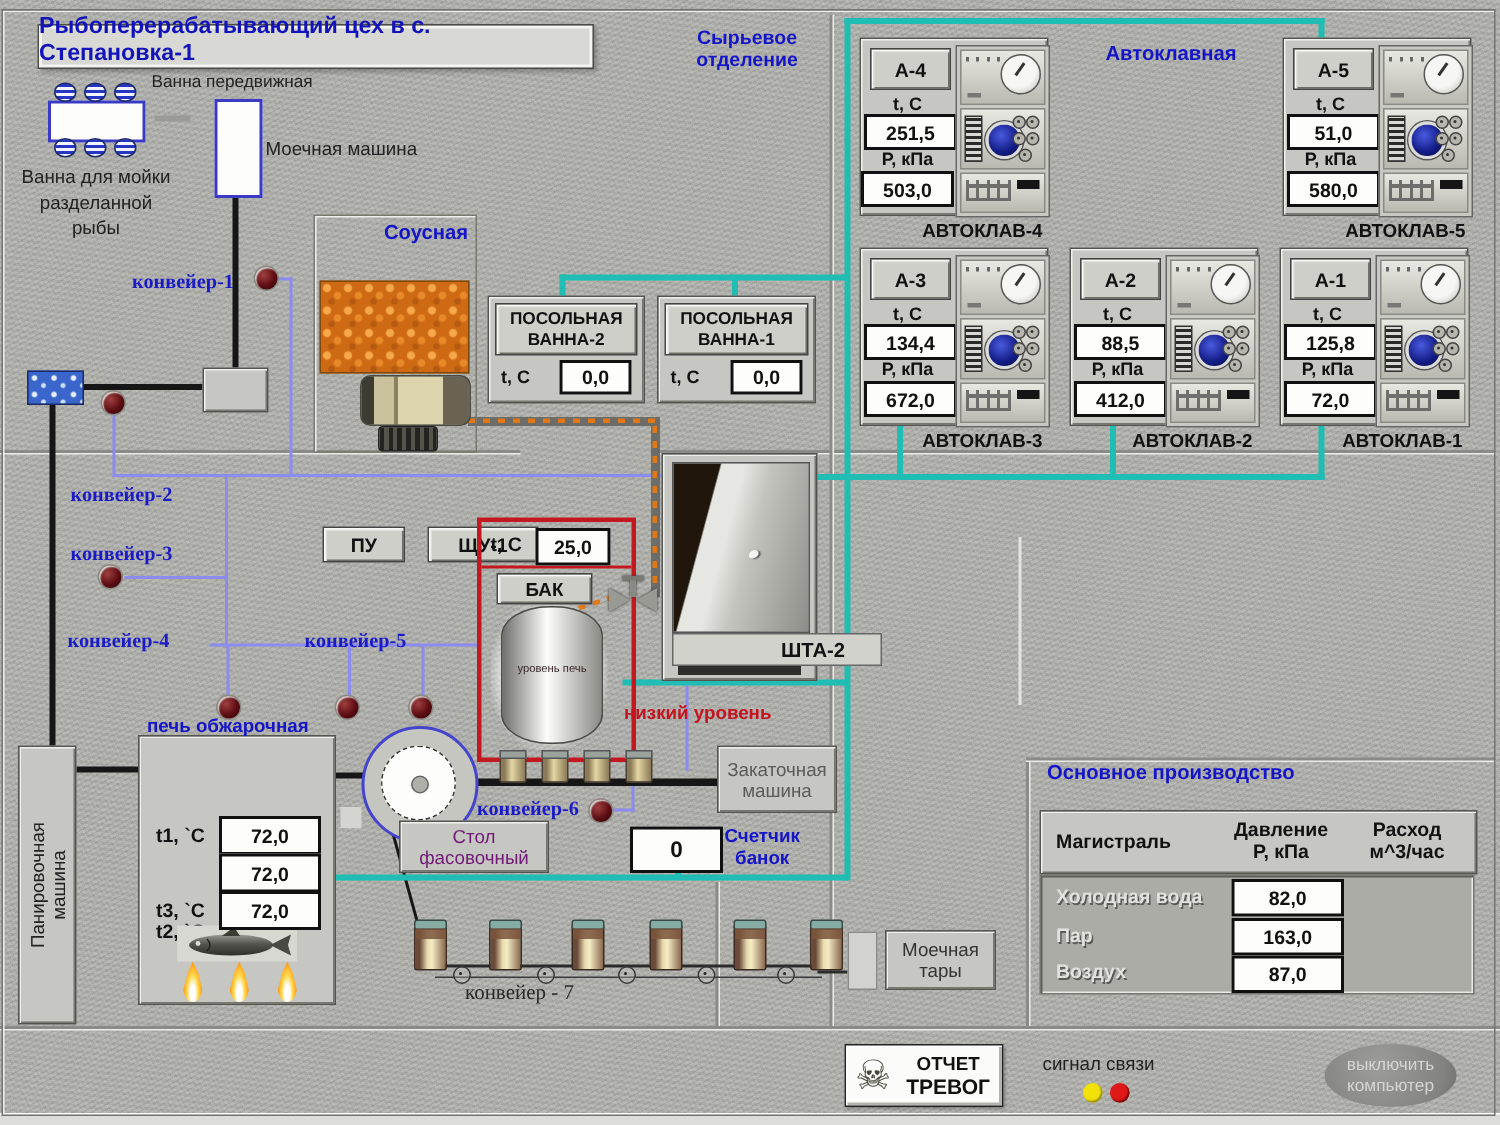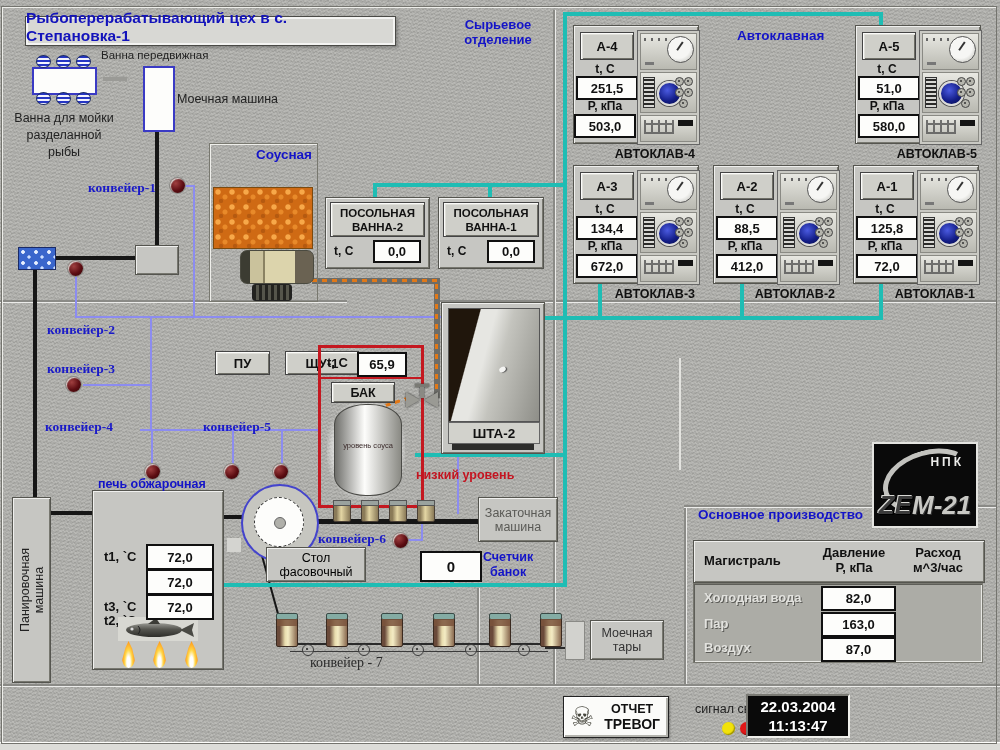--- a/index.html
+++ b/index.html
@@ -367,7 +367,7 @@
 
   <div class="abs" style="left:318px;top:345px;width:100px;height:157px;border:3px solid #c41820;z-index:6;">
     <span style="position:absolute;left:6px;top:7px;font-weight:bold;font-size:13px;">t, C</span>
-    <div class="valbox" style="position:absolute;left:36px;top:4px;width:46px;height:21px;">65,9</div>
+    <div class="valbox" style="position:absolute;left:36px;top:4px;width:46px;height:21px;">25,0</div>
     <div style="position:absolute;left:0;top:29px;width:100%;border-top:2px solid #c41820;"></div>
     <div class="btn3d" style="position:absolute;left:10px;top:34px;width:62px;height:19px;font-size:12.5px;">БАК</div>
     <div class="abs" style="left:6px;top:52px;width:78px;height:100px;border-radius:40%;background:radial-gradient(ellipse,#ffffff 45%,rgba(255,255,255,0) 75%);"></div>

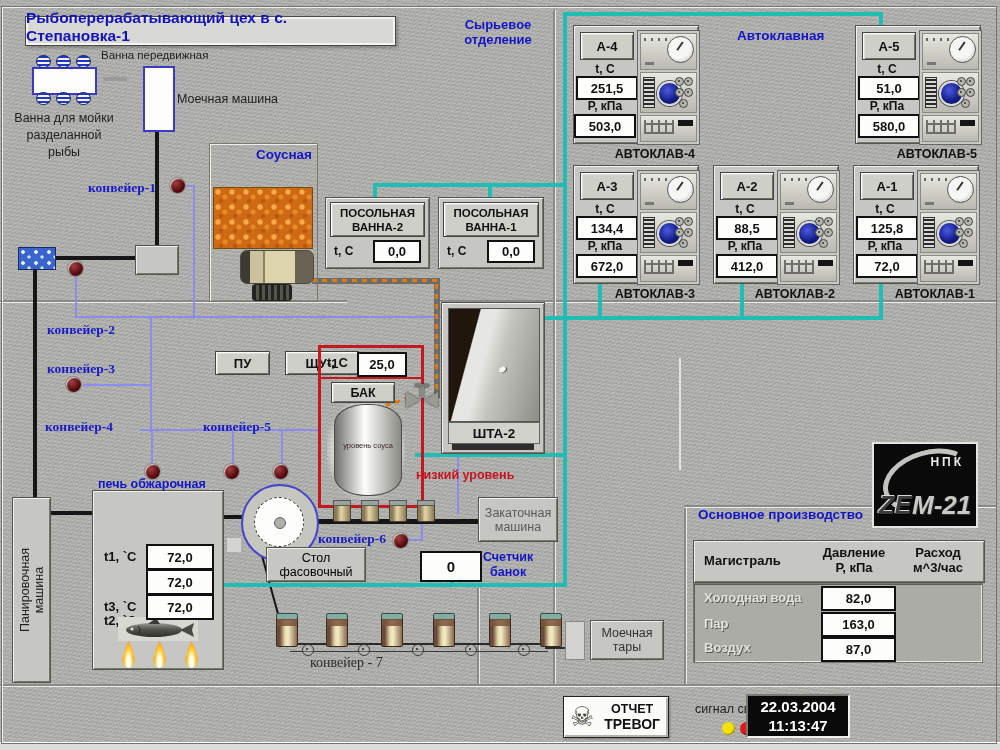--- a/index.html
+++ b/index.html
@@ -389,7 +389,7 @@
          background:linear-gradient(105deg,#20160c 0 26%,#e6e6e2 27% 40%,#c4c4be 55%,#8e8e88 100%);">
       <div style="position:absolute;left:56%;top:52%;width:7px;height:5px;background:#f4f4f2;border-radius:50%;transform:rotate(-30deg);box-shadow:1px 1px 1px #555;"></div>
     </div>
-    <div style="position:absolute;left:6px;top:119px;width:90px;height:20px;background:#d2d2cc;border:1px solid #666;display:flex;align-items:center;justify-content:center;font-weight:bold;font-size:13.5px;">ШТА-2</div>
+    <div style="position:absolute;left:6px;top:119px;width:90px;height:20px;background:#d2d2cc;border:1px solid #666;display:flex;align-items:center;justify-content:center;font-weight:bold;font-size:13.5px;padding-left:48px;">ШТА-2</div>
     <div style="position:absolute;left:10px;top:141px;width:82px;height:6px;background:#2e2e2c;"></div>
   </div>
 

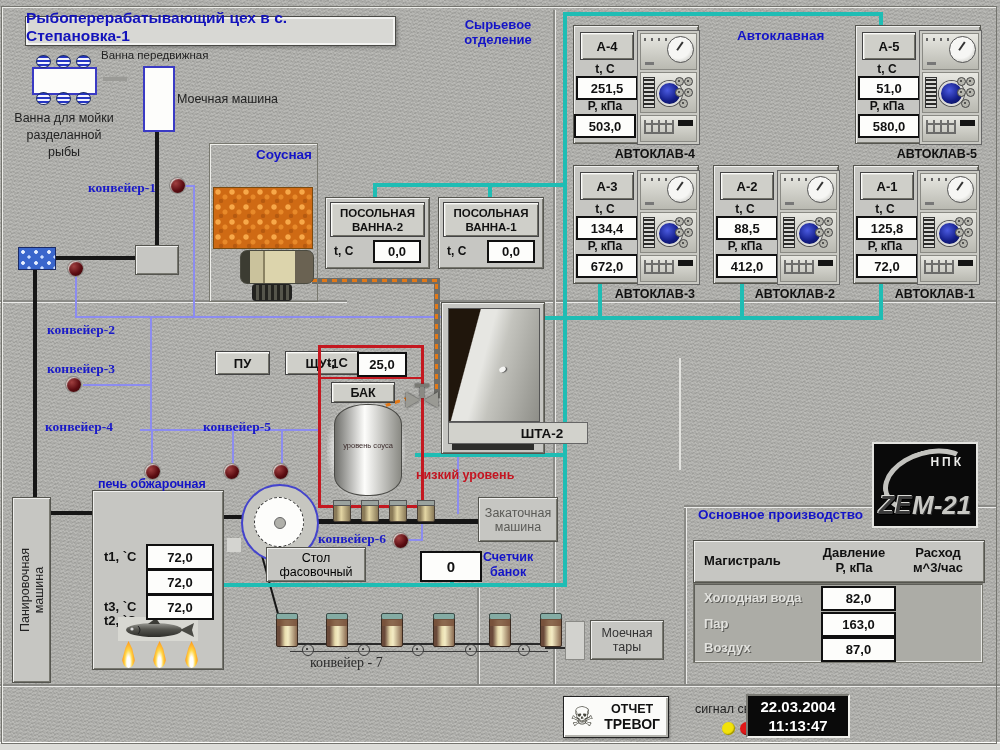--- a/index.html
+++ b/index.html
@@ -372,7 +372,7 @@
     <div class="btn3d" style="position:absolute;left:10px;top:34px;width:62px;height:19px;font-size:12.5px;">БАК</div>
     <div class="abs" style="left:6px;top:52px;width:78px;height:100px;border-radius:40%;background:radial-gradient(ellipse,#ffffff 45%,rgba(255,255,255,0) 75%);"></div>
     <div class="tank" style="left:13px;top:56px;width:66px;height:90px;">
-      <div style="position:absolute;left:0;right:0;top:40%;text-align:center;font-size:7.5px;color:#3a2a2a;">уровень соуса</div>
+      <div style="position:absolute;left:0;right:0;top:40%;text-align:center;font-size:7.5px;color:#3a2a2a;">уровень печь</div>
     </div>
   </div>
   <div class="abs" style="left:416px;top:468px;color:#c41420;font-weight:bold;font-size:12.5px;z-index:6;white-space:nowrap;">низкий уровень</div>

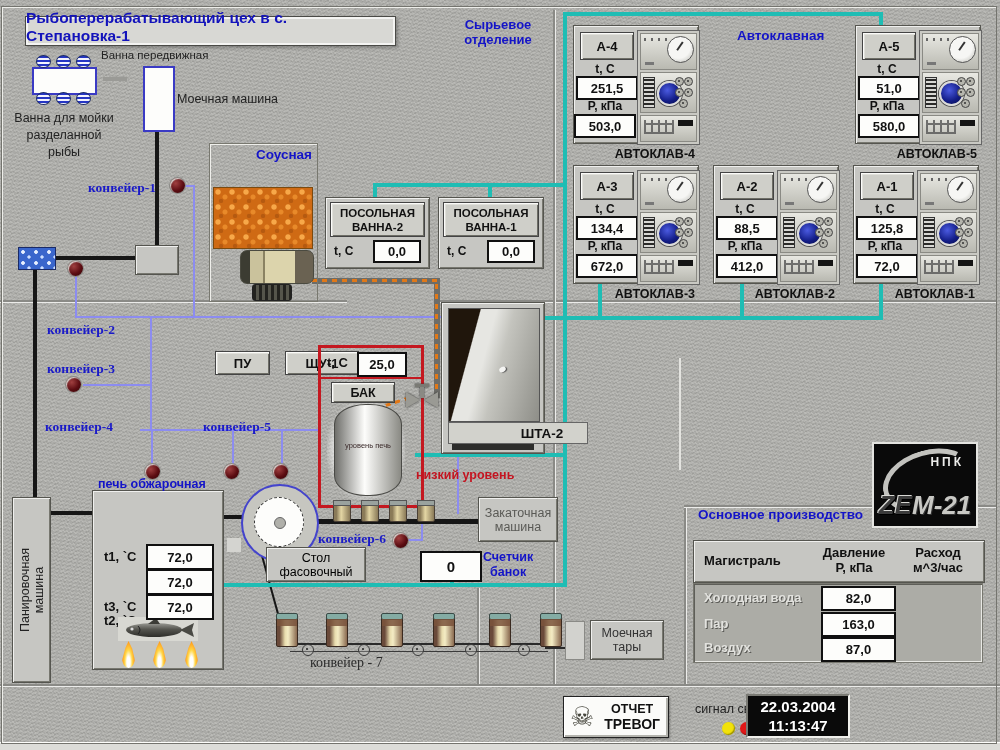--- a/index.html
+++ b/index.html
@@ -497,15 +497,6 @@
     </div>
   </div>
 
-  <div class="abs" style="left:872px;top:442px;width:106px;height:86px;background:#e4e4e0;padding:2px;box-sizing:border-box;z-index:6;">
-    <div style="position:relative;width:100%;height:100%;background:#0a0a0a;overflow:hidden;">
-      <div style="position:absolute;left:8px;top:6px;width:84px;height:52px;border:5px solid;border-color:#c2c2be transparent transparent #c2c2be;border-radius:50%;transform:rotate(-16deg);"></div>
-      <span style="position:absolute;right:12px;top:11px;color:#ececea;font-weight:bold;font-size:12px;letter-spacing:3px;">НПК</span>
-      <div style="position:absolute;left:0;right:0;bottom:8px;text-align:center;font-style:italic;font-weight:bold;font-size:26px;line-height:26px;">
-        <span style="color:#3c3c3c;text-shadow:-1px -1px 0 #d8d8d4,1px 1px 0 #000;">ZE</span><span style="color:#c8c8c4;text-shadow:1px 1px 0 #333;">M-21</span>
-      </div>
-    </div>
-  </div>
 
   <div class="abs" style="left:563px;top:696px;width:104px;height:40px;background:#fbfbf9;border:1px solid #222;box-shadow:inset 1px 1px 0 #fff, inset -2px -2px 0 #b4b4ae, 1px 1px 2px rgba(0,0,0,.3);display:flex;align-items:center;z-index:6;cursor:pointer;">
     <span style="font-size:27px;line-height:27px;color:#45453c;margin:0 2px 0 6px;">☠</span>

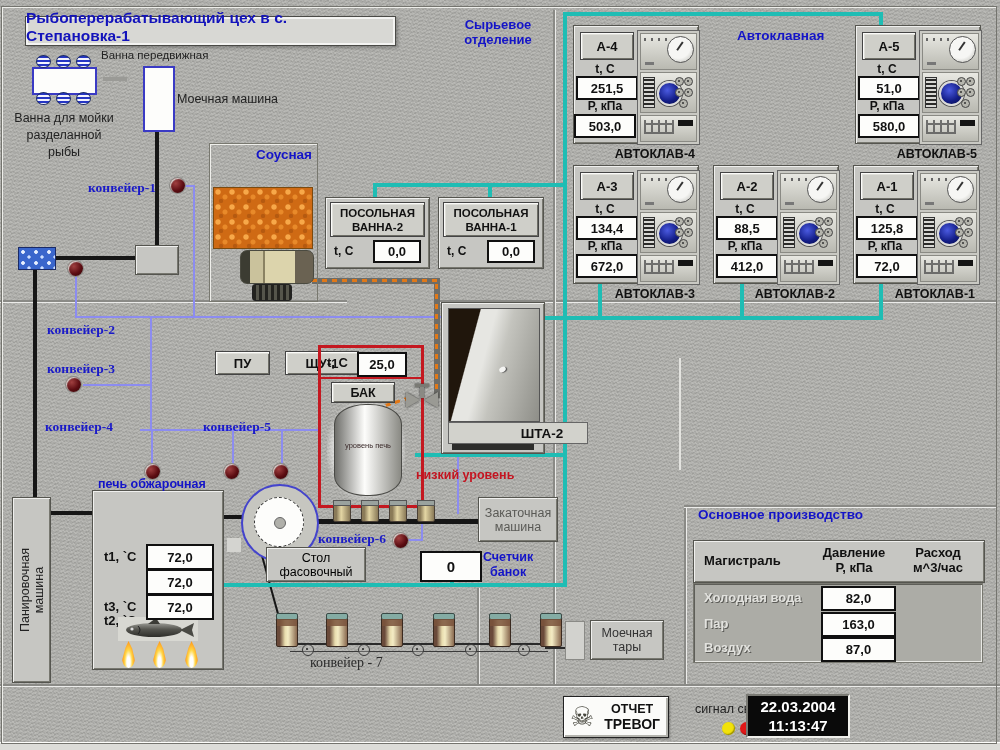--- a/index.html
+++ b/index.html
@@ -445,7 +445,7 @@
     <span>Закаточная</span>
     <span>машина</span>
   </div>
-  <div class="raised abs" style="left:266px;top:547px;width:98px;height:33px;display:flex;flex-direction:column;align-items:center;justify-content:center;font-size:12.5px;color:#000000;z-index:6;">
+  <div class="raised abs" style="left:266px;top:547px;width:98px;height:33px;display:flex;flex-direction:column;align-items:center;justify-content:center;font-size:12.5px;color:#701a75;z-index:6;">
     <span>Стол</span>
     <span>фасовочный</span>
   </div>

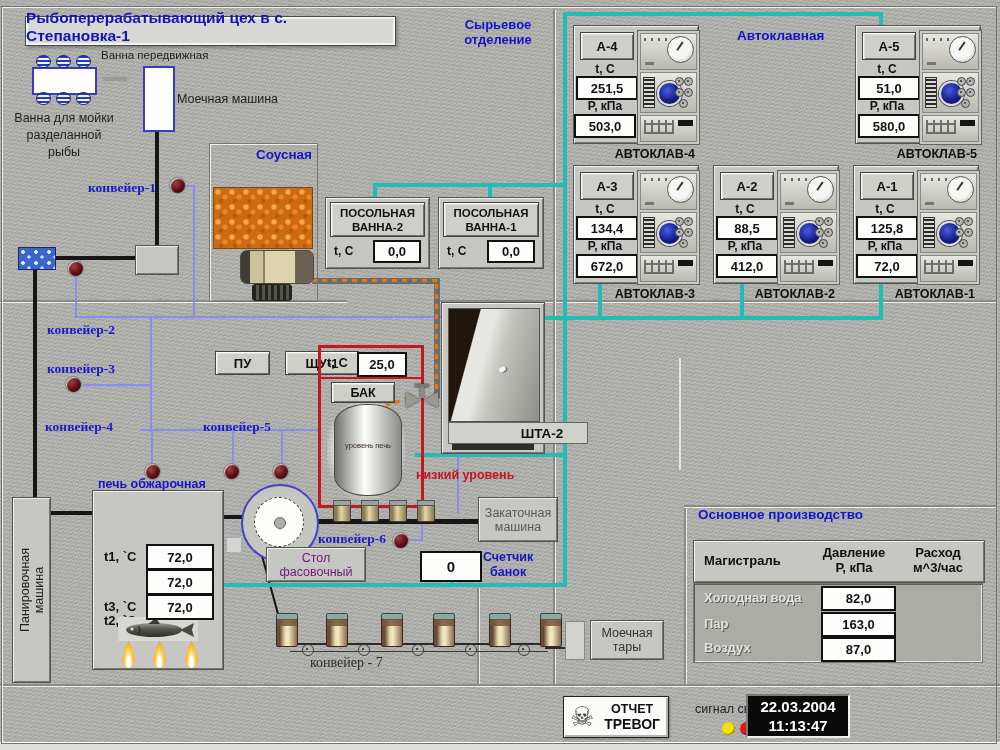--- a/index.html
+++ b/index.html
@@ -508,10 +508,6 @@
   <div class="abs" style="left:695px;top:702px;font-size:12.5px;color:#222;z-index:6;">сигнал связи</div>
   <div class="abs" style="left:722px;top:722px;width:13px;height:13px;border-radius:50%;background:#f2e20a;box-shadow:inset -1px -1px 1px #9a8f00;z-index:6;"></div>
   <div class="abs" style="left:740px;top:722px;width:13px;height:13px;border-radius:50%;background:#e01818;box-shadow:inset -1px -1px 1px #7a0808;z-index:6;"></div>
-  <div class="abs" style="left:746px;top:694px;width:104px;height:44px;background:#0a0a0a;border:2px solid;border-color:#7a7a74 #f0f0ec #f0f0ec #7a7a74;box-sizing:border-box;display:flex;flex-direction:column;align-items:center;justify-content:center;z-index:6;">
-    <span style="color:#fff;font-weight:bold;font-size:15px;line-height:19px;">22.03.2004</span>
-    <span style="color:#fff;font-weight:bold;font-size:15px;line-height:19px;">11:13:47</span>
-  </div>
 
   <div class="abs" style="left:1px;top:6px;width:994px;height:736px;border:1px solid #74746e;box-shadow:inset 1px 1px 0 #eeeeea;pointer-events:none;z-index:9;"></div>
 </div>

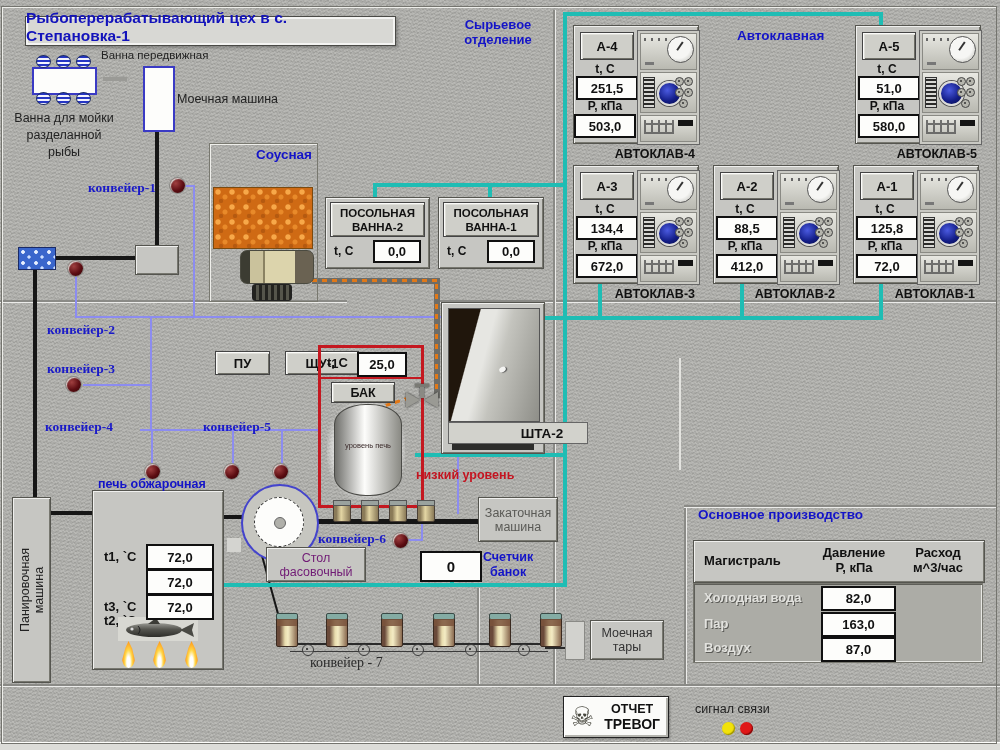--- a/index.html
+++ b/index.html
@@ -508,6 +508,10 @@
   <div class="abs" style="left:695px;top:702px;font-size:12.5px;color:#222;z-index:6;">сигнал связи</div>
   <div class="abs" style="left:722px;top:722px;width:13px;height:13px;border-radius:50%;background:#f2e20a;box-shadow:inset -1px -1px 1px #9a8f00;z-index:6;"></div>
   <div class="abs" style="left:740px;top:722px;width:13px;height:13px;border-radius:50%;background:#e01818;box-shadow:inset -1px -1px 1px #7a0808;z-index:6;"></div>
+  <div class="abs" style="left:883px;top:696px;width:88px;height:42px;border-radius:50%;background:radial-gradient(circle at 40% 35%, #9c9c98, #82827e 75%, #6e6e6a);display:flex;flex-direction:column;align-items:center;justify-content:center;z-index:6;cursor:pointer;">
+    <span style="color:#d6d6d2;font-size:11.5px;line-height:14px;">выключить</span>
+    <span style="color:#d6d6d2;font-size:11.5px;line-height:14px;">компьютер</span>
+  </div>
 
   <div class="abs" style="left:1px;top:6px;width:994px;height:736px;border:1px solid #74746e;box-shadow:inset 1px 1px 0 #eeeeea;pointer-events:none;z-index:9;"></div>
 </div>

